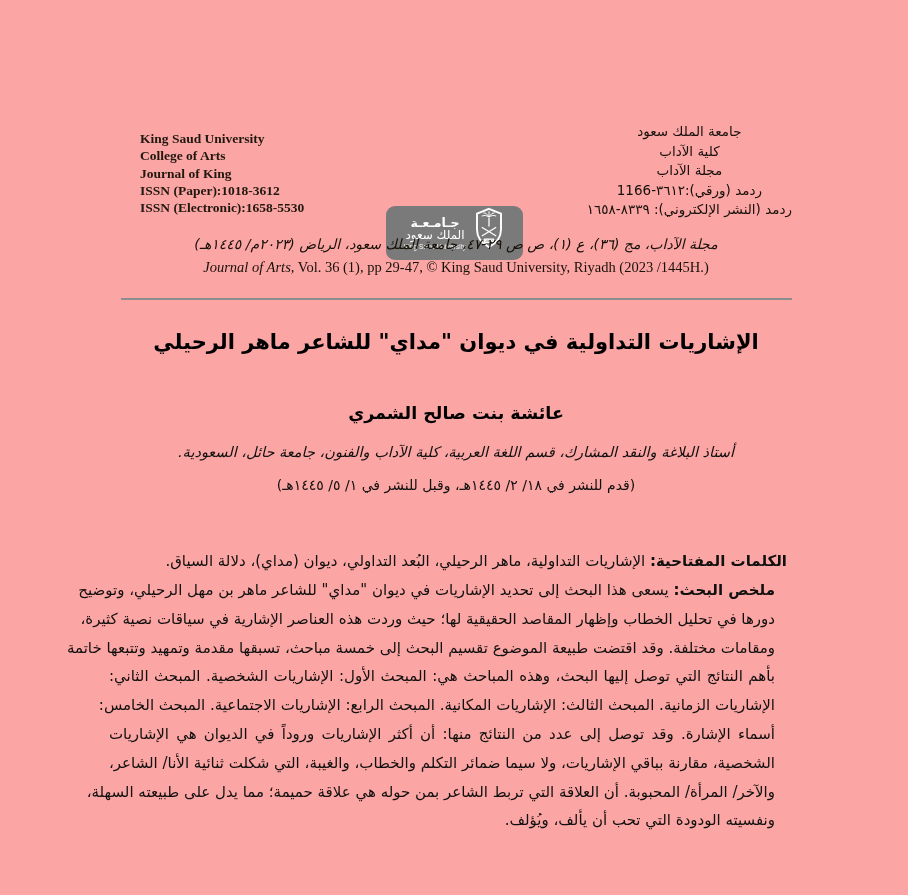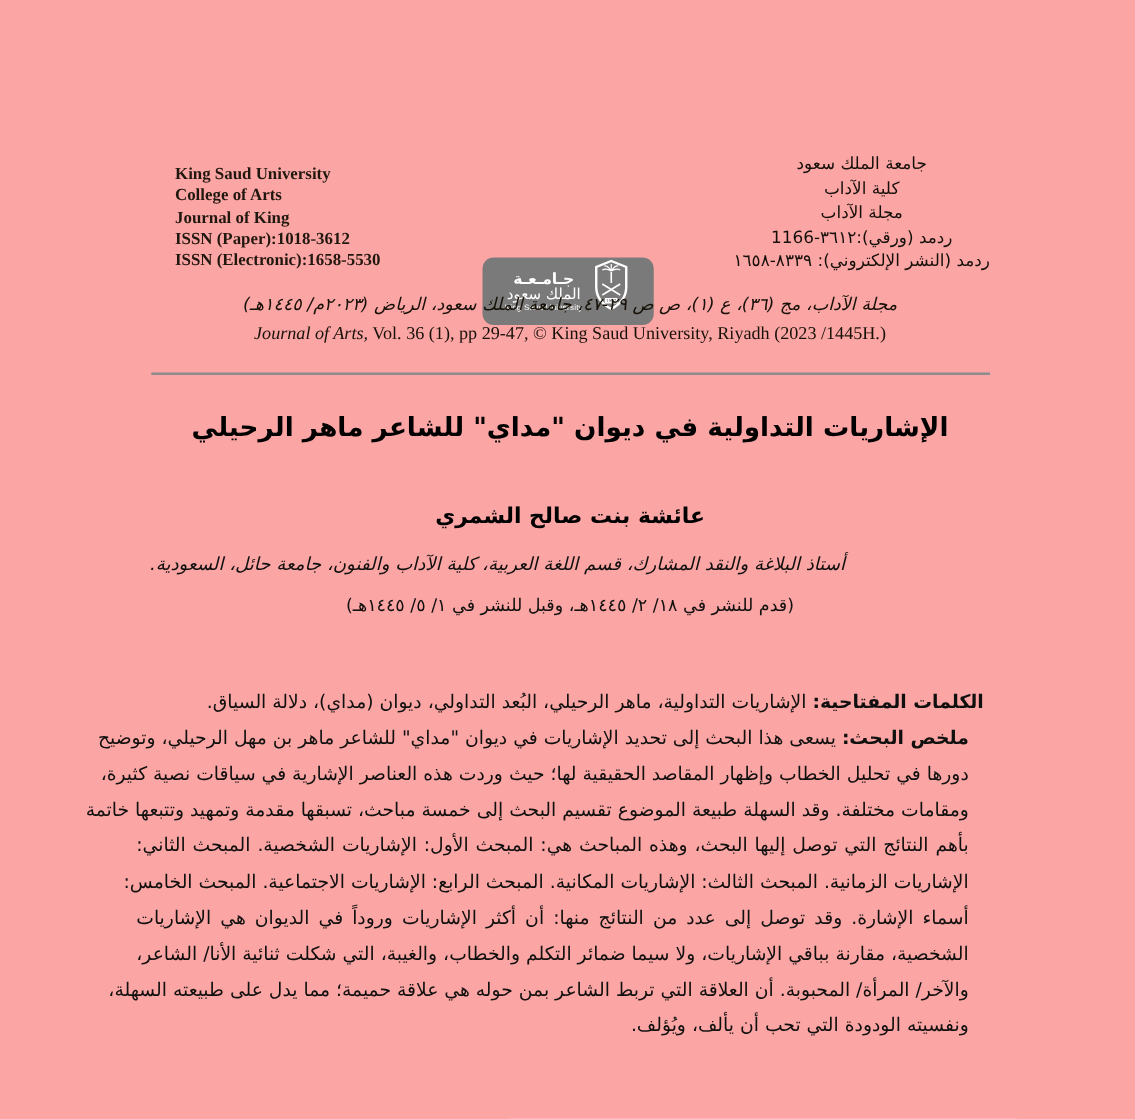--- a/index.html
+++ b/index.html
@@ -54,7 +54,7 @@
     font-size:17.5px;font-weight:bold;color:#000;
   }
   .affil{
-    position:absolute;left:120px;top:444px;width:672px;text-align:left;direction:rtl;
+    position:absolute;left:120px;top:444px;width:672px;text-align:center;direction:rtl;
     font-size:14.5px;font-style:italic;color:#10100e;
   }
   .dates{

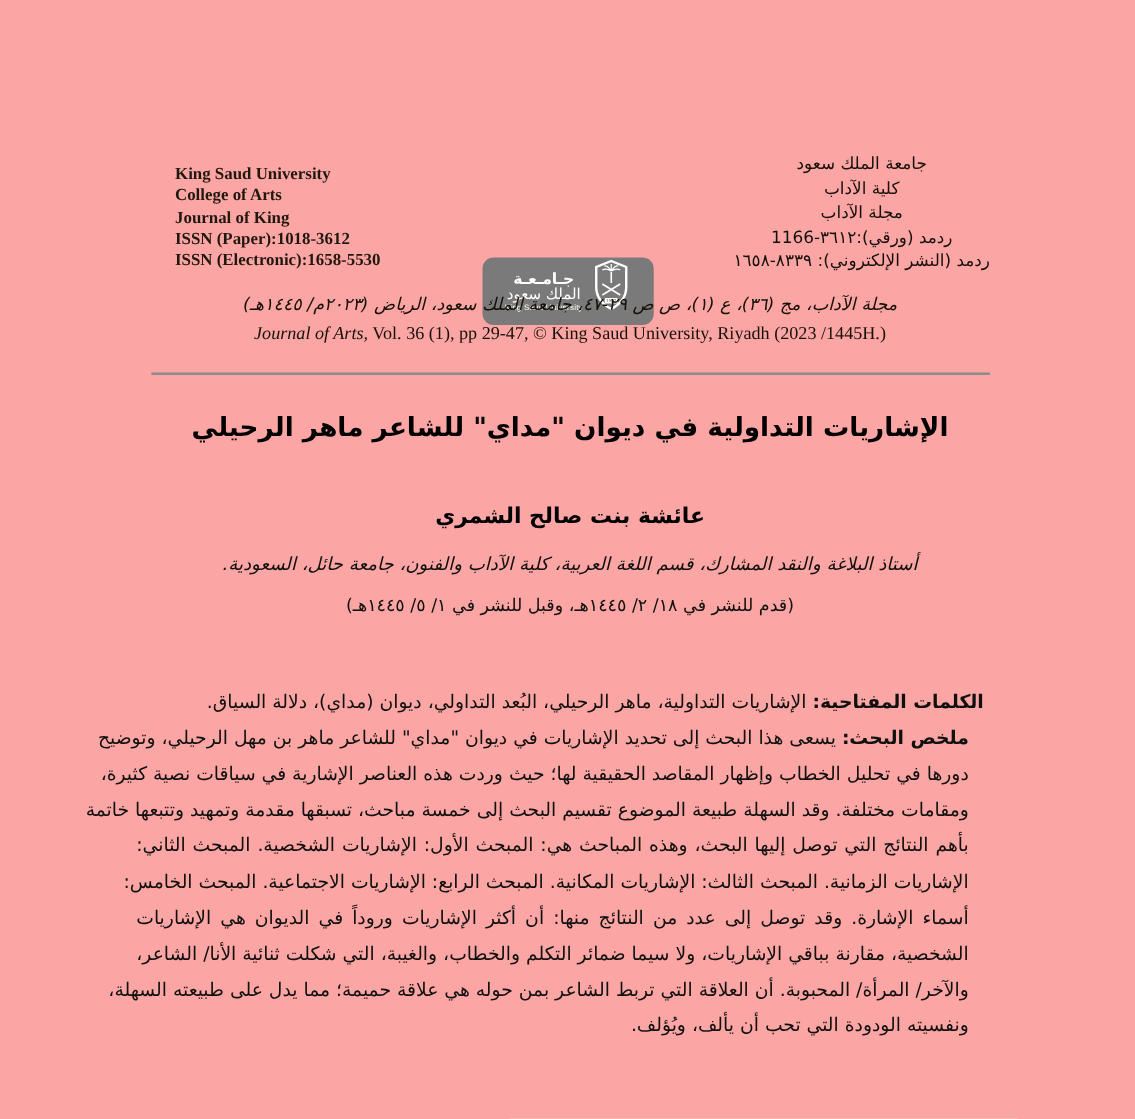--- a/index.html
+++ b/index.html
@@ -131,7 +131,7 @@
   <div class="abstract">
     <div class="line"><span class="blabel">ملخص البحث:</span><span> يسعى هذا البحث إلى تحديد الإشاريات في ديوان "مداي" للشاعر ماهر بن مهل الرحيلي، وتوضيح</span></div>
     <div class="line">دورها في تحليل الخطاب وإظهار المقاصد الحقيقية لها؛ حيث وردت هذه العناصر الإشارية في سياقات نصية كثيرة،</div>
-    <div class="line">ومقامات مختلفة. وقد السهلة طبيعة الموضوع تقسيم البحث إلى خمسة مباحث، تسبقها مقدمة وتمهيد وتتبعها خاتمة</div>
+    <div class="line">ومقامات مختلفة. وقد اقتضت طبيعة الموضوع تقسيم البحث إلى خمسة مباحث، تسبقها مقدمة وتمهيد وتتبعها خاتمة</div>
     <div class="line">بأهم النتائج التي توصل إليها البحث، وهذه المباحث هي: المبحث الأول: الإشاريات الشخصية. المبحث الثاني:</div>
     <div class="line">الإشاريات الزمانية. المبحث الثالث: الإشاريات المكانية. المبحث الرابع: الإشاريات الاجتماعية. المبحث الخامس:</div>
     <div class="line">أسماء الإشارة. وقد توصل إلى عدد من النتائج منها: أن أكثر الإشاريات وروداً في الديوان هي الإشاريات</div>

